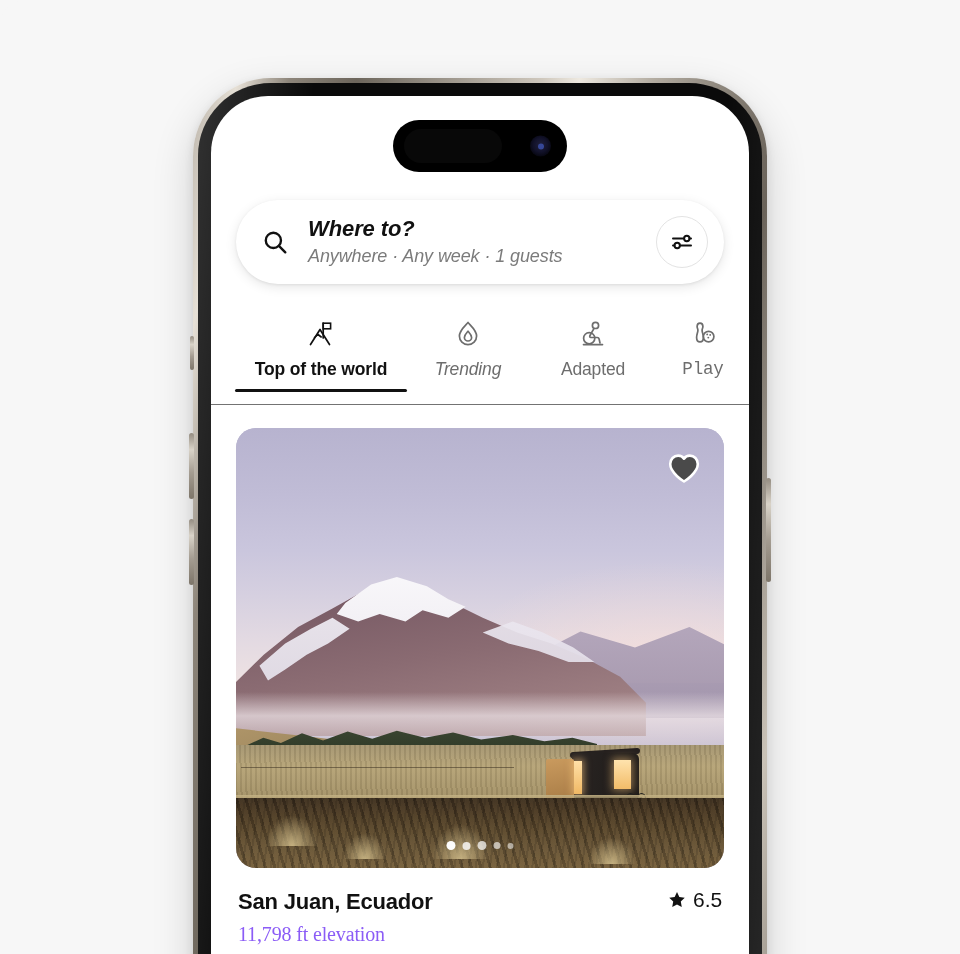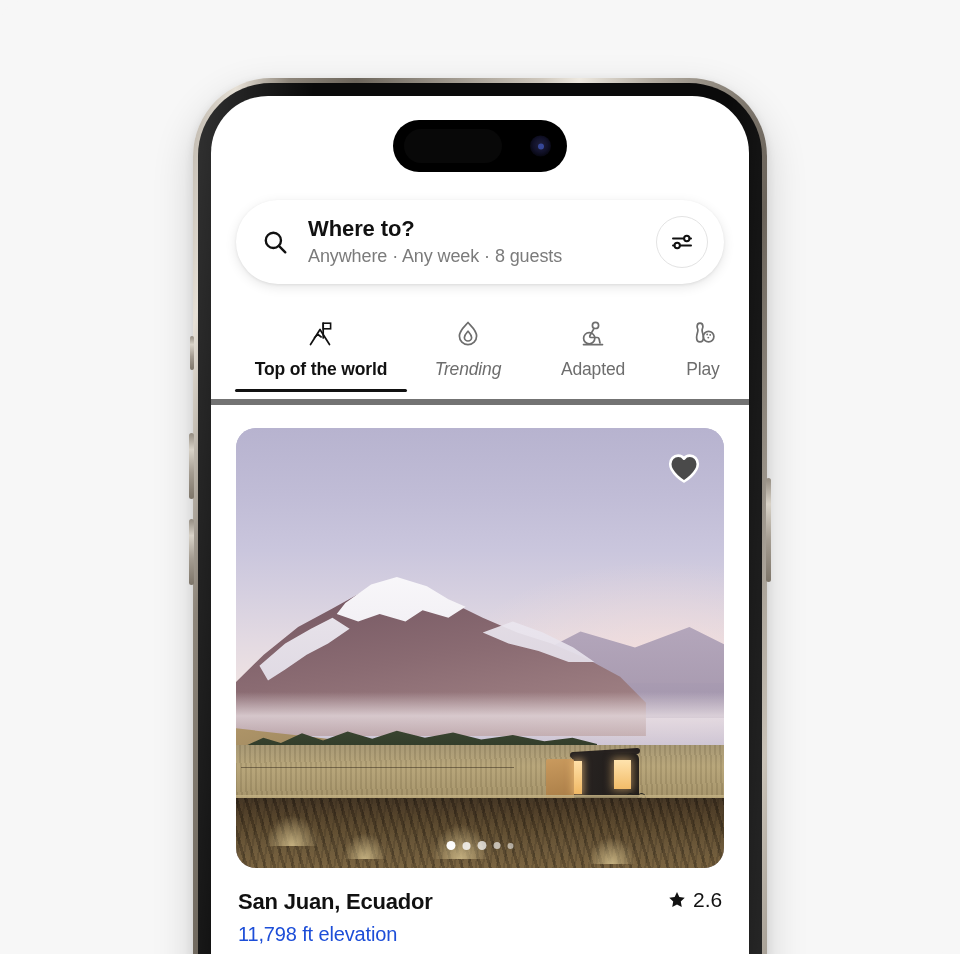--- a/index.html
+++ b/index.html
@@ -128,7 +128,7 @@
     z-index:5;
   }
   .search-icon { flex:0 0 auto; width:26px; height:26px; margin-right:20px; }
-  .search-text { flex:1 1 auto; min-width:0; }
+  .search-text { flex:1 1 auto; min-width:0;font-style:italic; }
   .search-title { font-size:22px; font-weight:600; color:#111; line-height:1.22; letter-spacing:-.1px; }
   .search-sub   { font-size:18px; color:#7b7b7b; line-height:1.35; margin-top:1px; letter-spacing:-.1px; }
   .filter-btn {

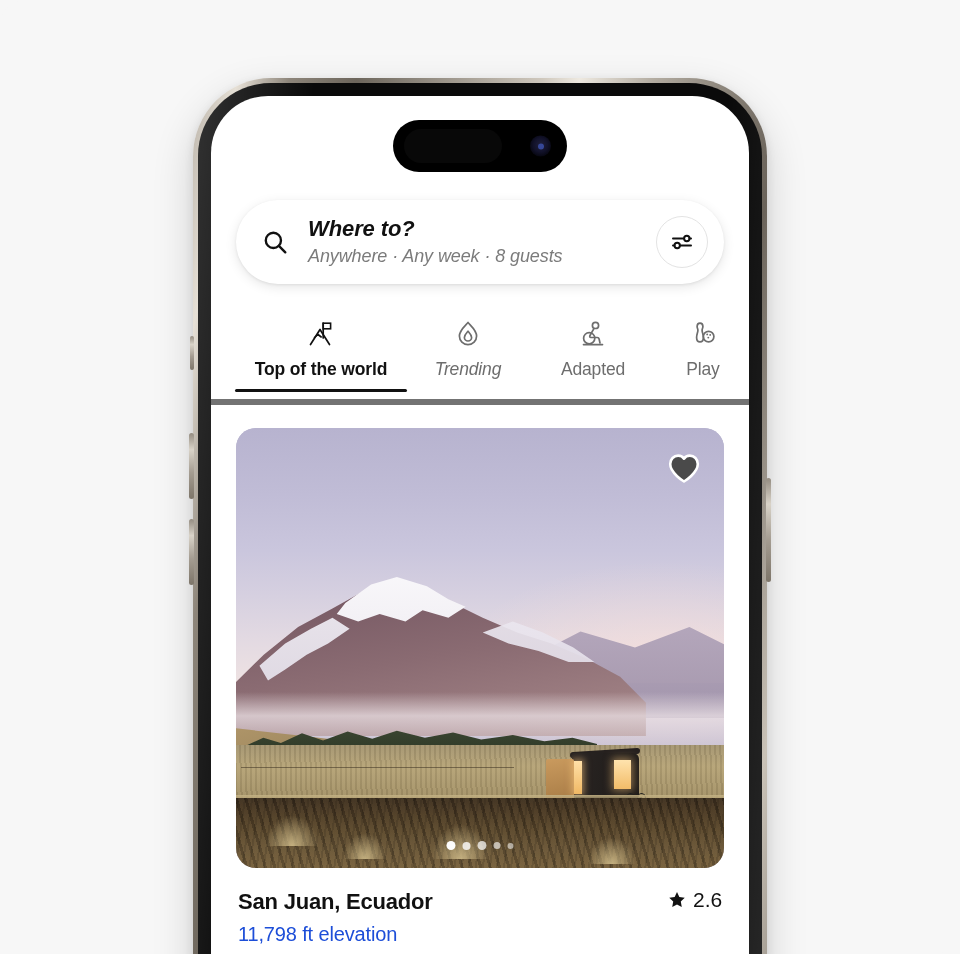--- a/index.html
+++ b/index.html
@@ -396,7 +396,7 @@
         </svg>
         <div class="search-text">
           <div class="search-title">Where to?</div>
-          <div class="search-sub">Anywhere · Any week · 8 guests</div>
+          <div class="search-sub">Anywhere · Any week · 1 guests</div>
         </div>
         <div class="filter-btn">
           <svg width="24" height="24" viewBox="0 0 24 24">

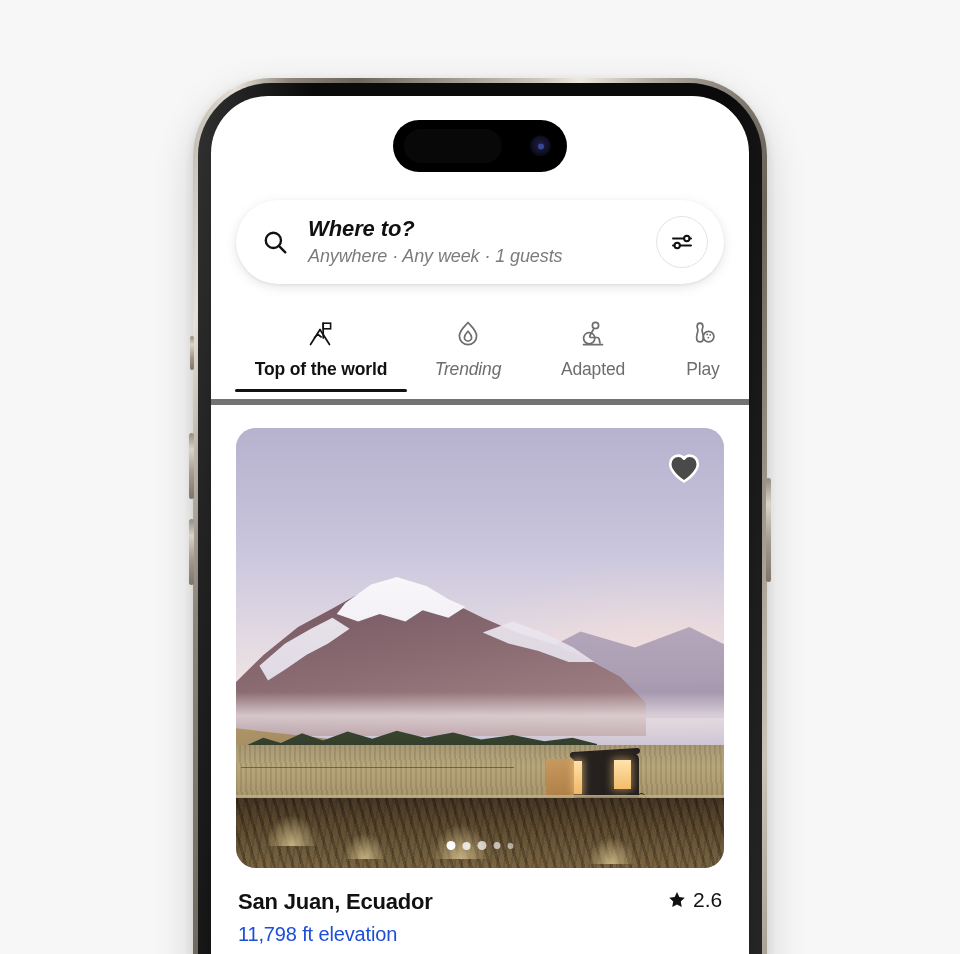--- a/index.html
+++ b/index.html
@@ -142,7 +142,7 @@
   .tabs {
     position:absolute; left:0; top:213px;
     width:100%; height:96px;
-    border-bottom:6px solid #737373;
+    border-bottom:1px solid #737373;
     display:flex; align-items:flex-start;
     padding-left:4px;
     overflow:hidden;

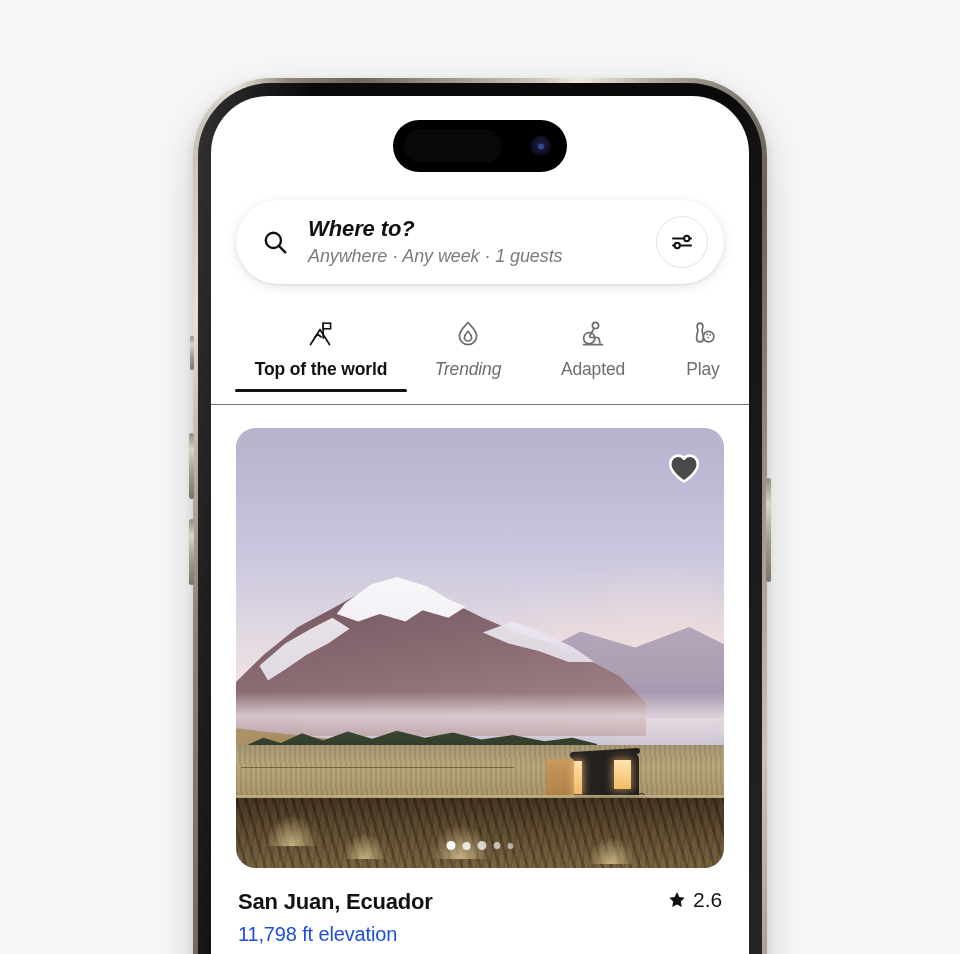--- a/index.html
+++ b/index.html
@@ -172,7 +172,7 @@
   .tab-w-top   { width:172px; }
   .tab-w-trend { width:122px;font-style:italic; }
   .tab-w-adapt { width:128px;justify-content:center; }
-  .tab-w-play  { width:92px; }
+  .tab-w-play  { width:92px;font-family:Liberation Mono, monospace; }
 
   
   .card {

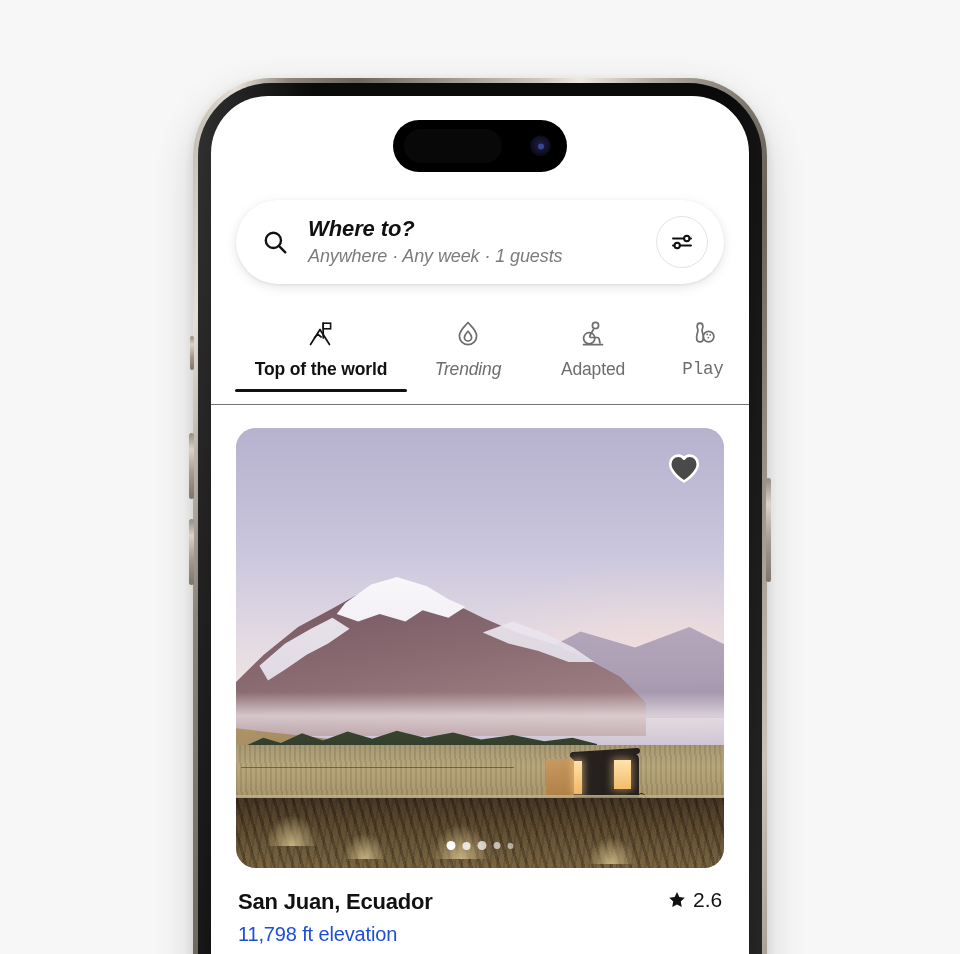--- a/index.html
+++ b/index.html
@@ -529,7 +529,7 @@
               <svg class="star-icon" viewBox="0 0 20 20">
                 <path d="M10 1.2l2.6 5.5 6 .8-4.4 4.2 1.1 6L10 14.9 4.7 17.7l1.1-6L1.4 7.5l6-.8z" fill="#111"></path>
               </svg>
-              <span>2.6</span>
+              <span>6.5</span>
             </div>
           </div>
           <div class="meta">11,798 ft elevation</div>

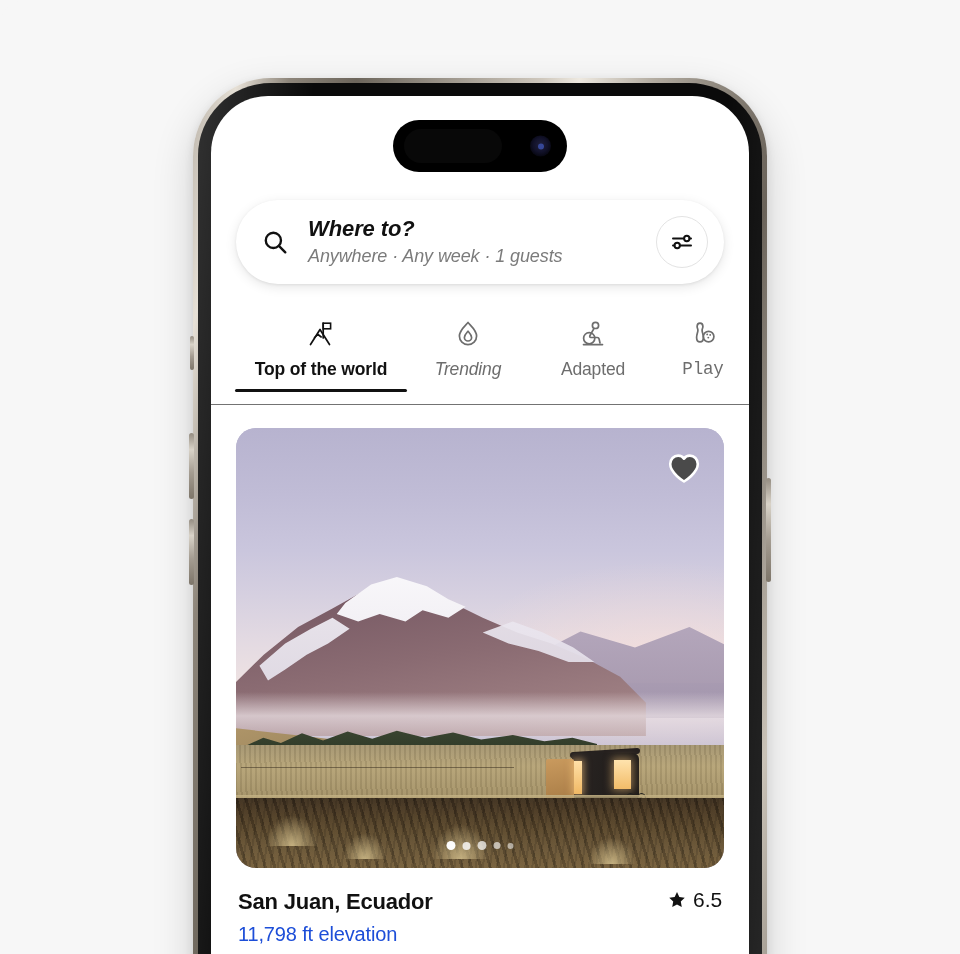--- a/index.html
+++ b/index.html
@@ -363,8 +363,8 @@
   }
   .star-icon { width:18px; height:18px; display:block; }
   .meta {
-    font-size:20px; color:#1d4ed8; letter-spacing:-.15px;
-    line-height:1.42; margin-top:5px;
+    font-size:20px; color:#8b5cf6; letter-spacing:-.15px;
+    line-height:1.42; margin-top:5px;font-family:Liberation Serif, serif;
   }
 </style>
 </head>

